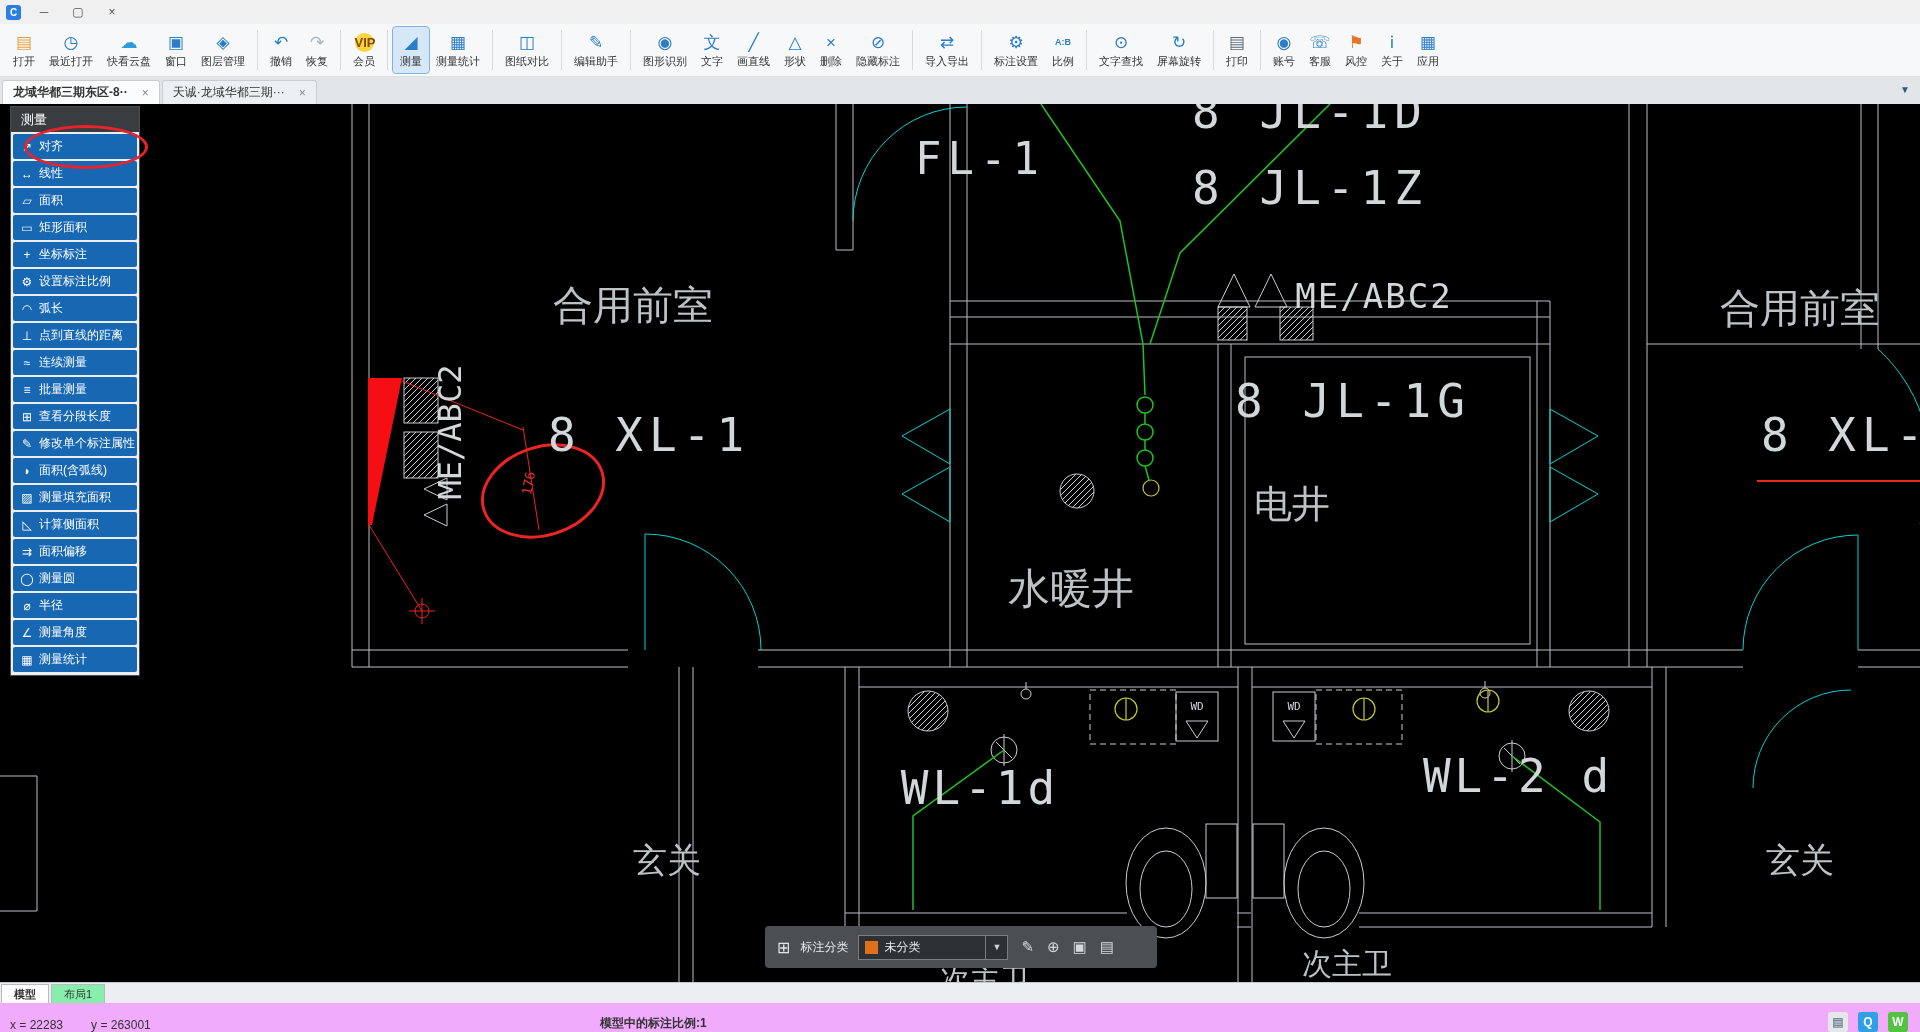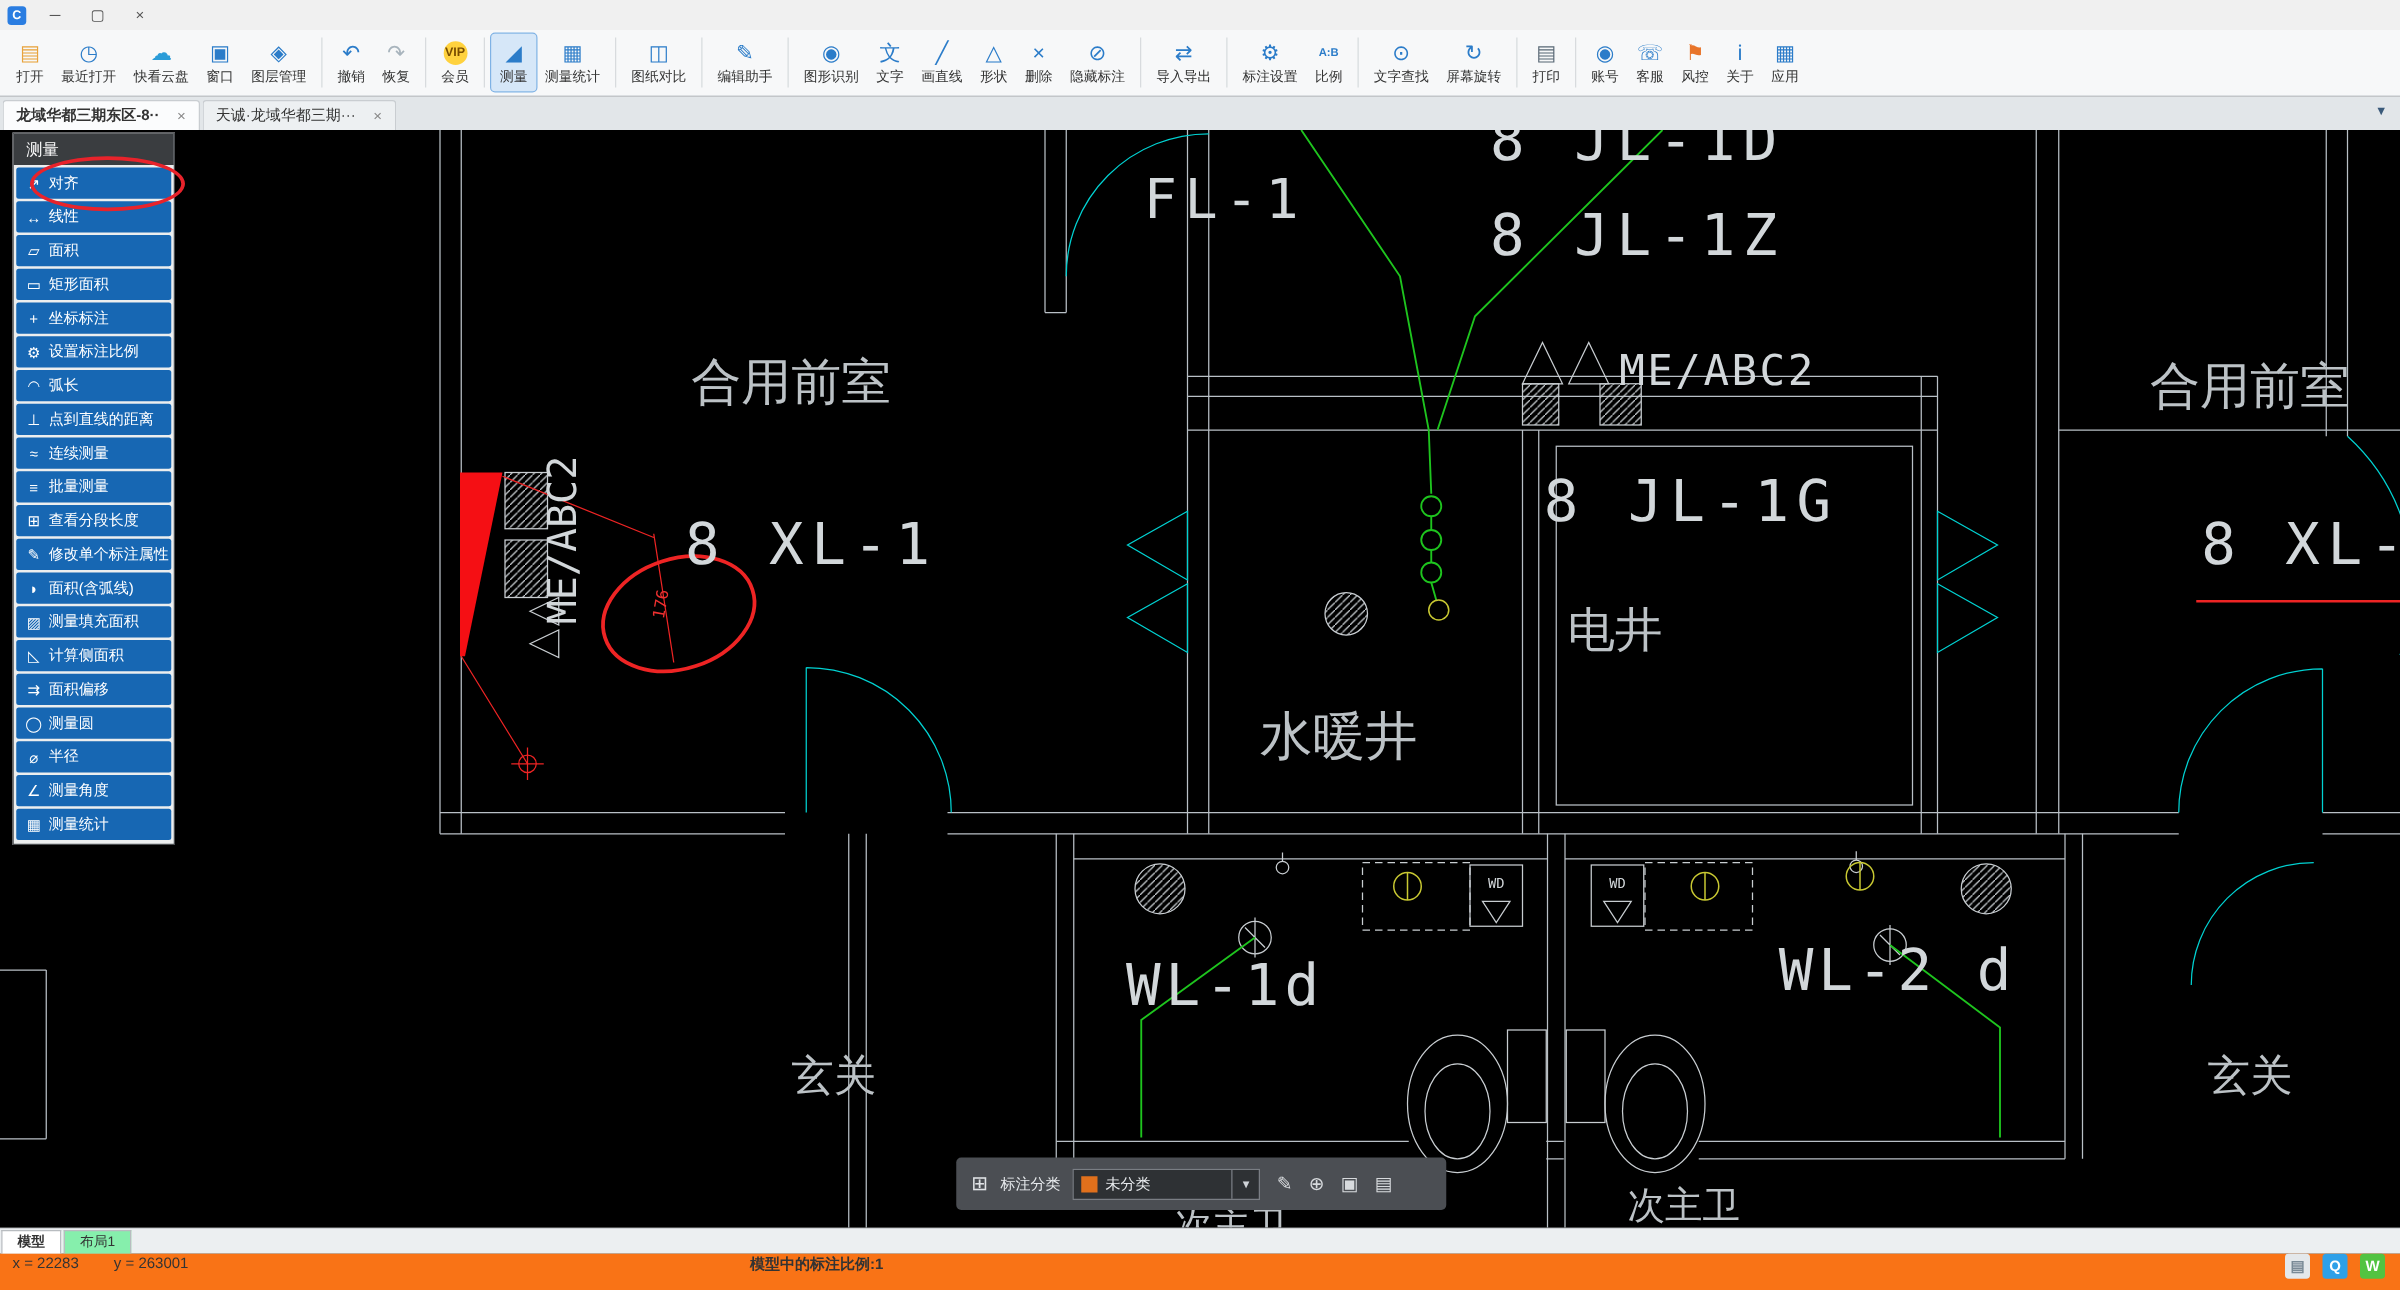--- a/index.html
+++ b/index.html
@@ -23,7 +23,7 @@
   .tb-ico{font-size:17px;height:21px;line-height:21px;color:#2b7cc9;text-align:center;}
   .tb-ico.txt{font-size:9px;font-weight:700;}
   .tb-ico.vip{background:#ffd23e;color:#7a4e00;border-radius:50%;width:19px;height:19px;line-height:19px;
-              font-size:10px;font-weight:700;margin:1px auto;}
+              font-size:13px;font-weight:700;margin:1px auto;}
   .tb-lbl{font-size:11px;color:#333;margin-top:1px;white-space:nowrap;}
   .tb-sep{width:1px;height:40px;background:#d8dbde;margin:0 5px;flex:0 0 auto;}
 

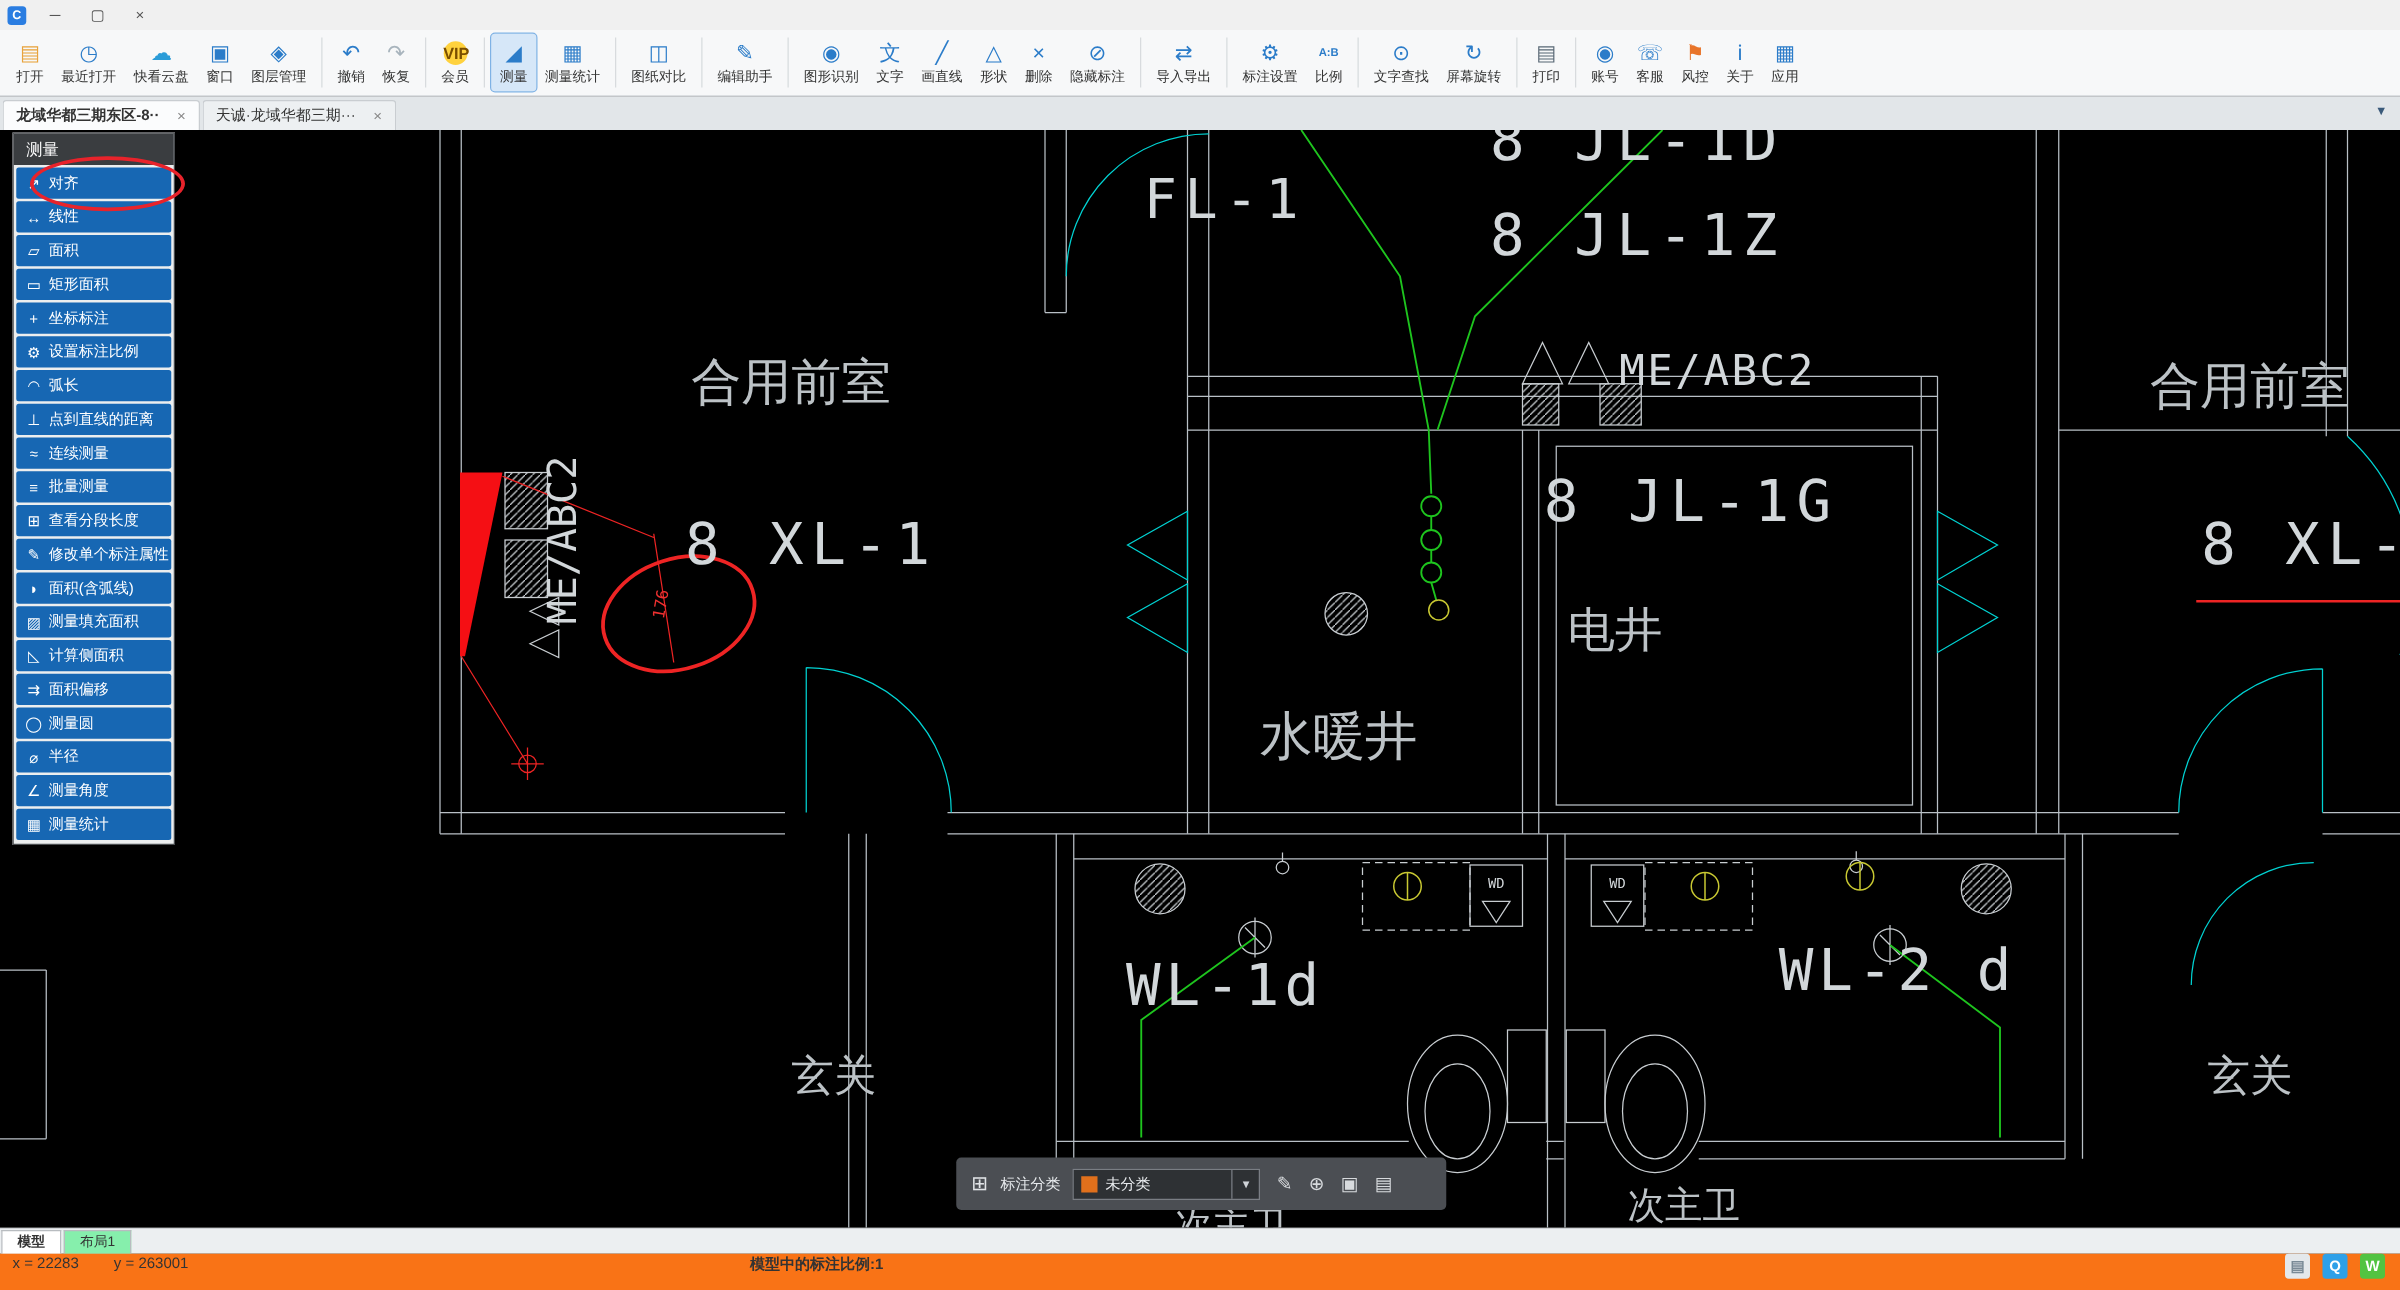--- a/index.html
+++ b/index.html
@@ -77,7 +77,7 @@
   .sheet-tab.active{background:#ffffff;font-weight:bold;}
 
   
-  .statusbar{height:29px;background:#f97316;display:flex;align-items:flex-start;font-size:12px;color:#333;
+  .statusbar{height:29px;background:#f0abfc;display:flex;align-items:flex-end;font-size:12px;color:#333;
              padding:0 10px;position:relative;flex:0 0 auto;}
   .sb-y{margin-left:28px;}
   .sb-scale{position:absolute;left:600px;font-weight:bold;}

